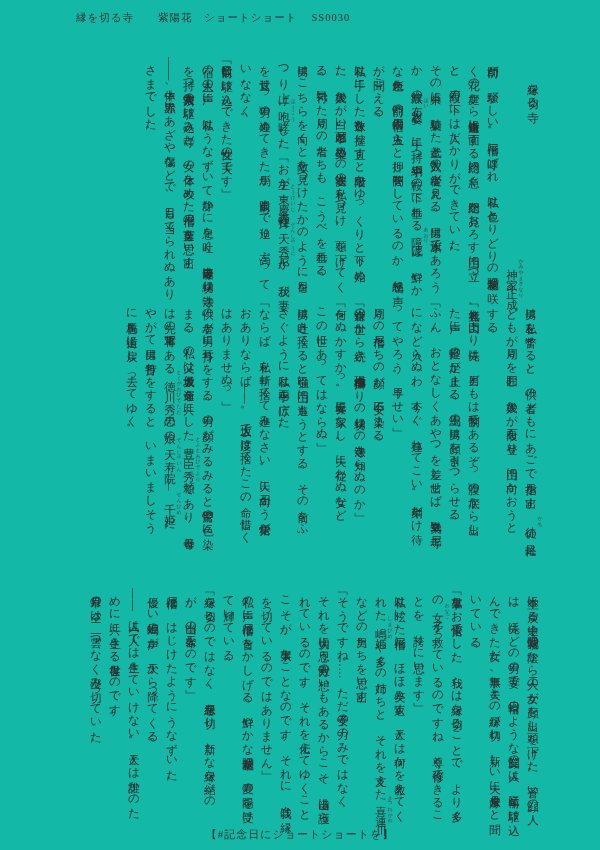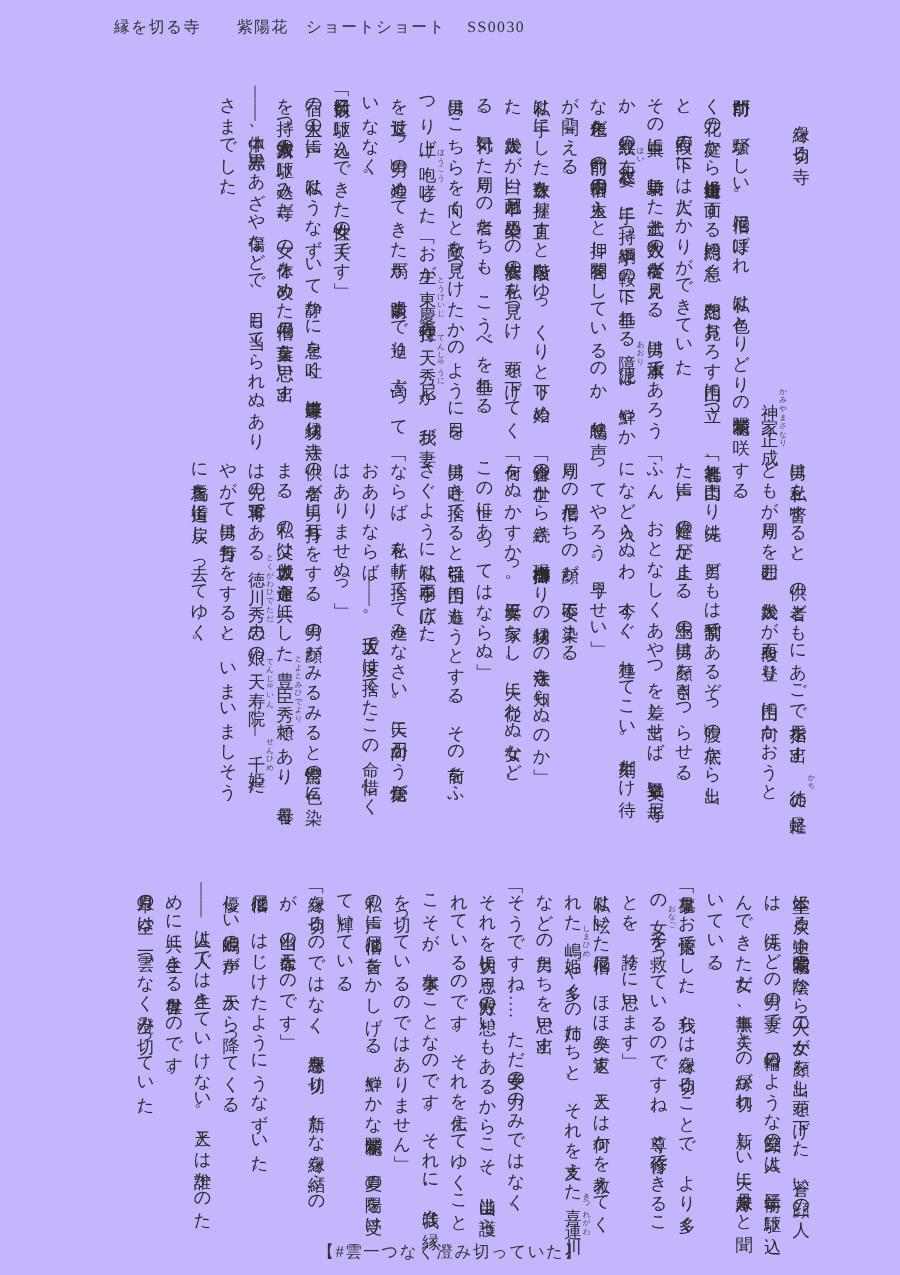--- a/index.html
+++ b/index.html
@@ -7,7 +7,7 @@
     position:relative;
     width:600px;height:850px;
     margin:0 auto;
-    background:#c4b5fd;
+    background:#14b8a6;
     overflow:hidden;
     font-family:"Liberation Serif","DejaVu Serif",serif;
     color:#2b2b2b;

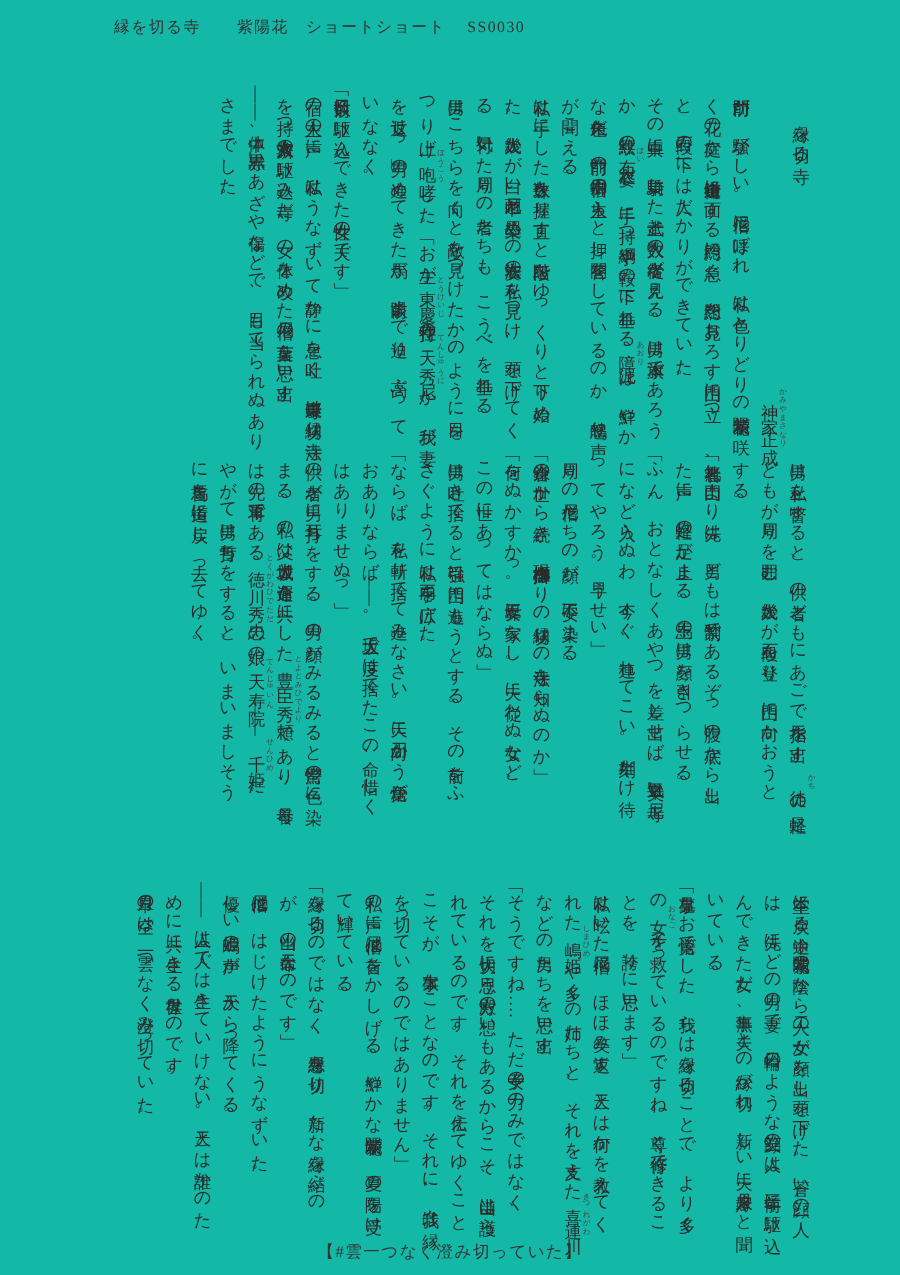--- a/index.html
+++ b/index.html
@@ -100,7 +100,7 @@
       </div>
   </div>
 
-  <div class="footer">【#雲一つなく澄み切っていた】</div>
+  <div class="footer">【#記念日にショートショートを】</div>
 
 </div>
 

